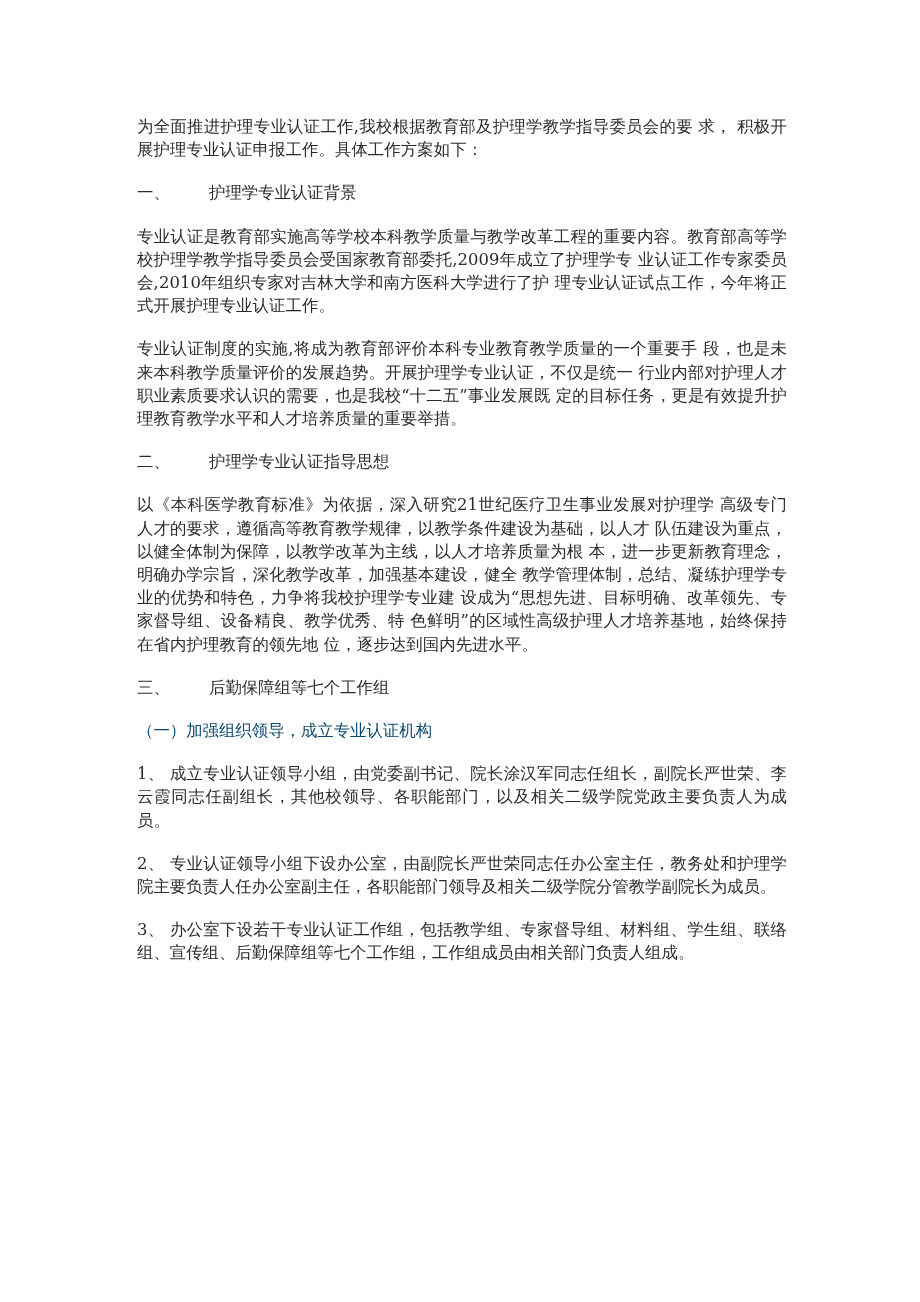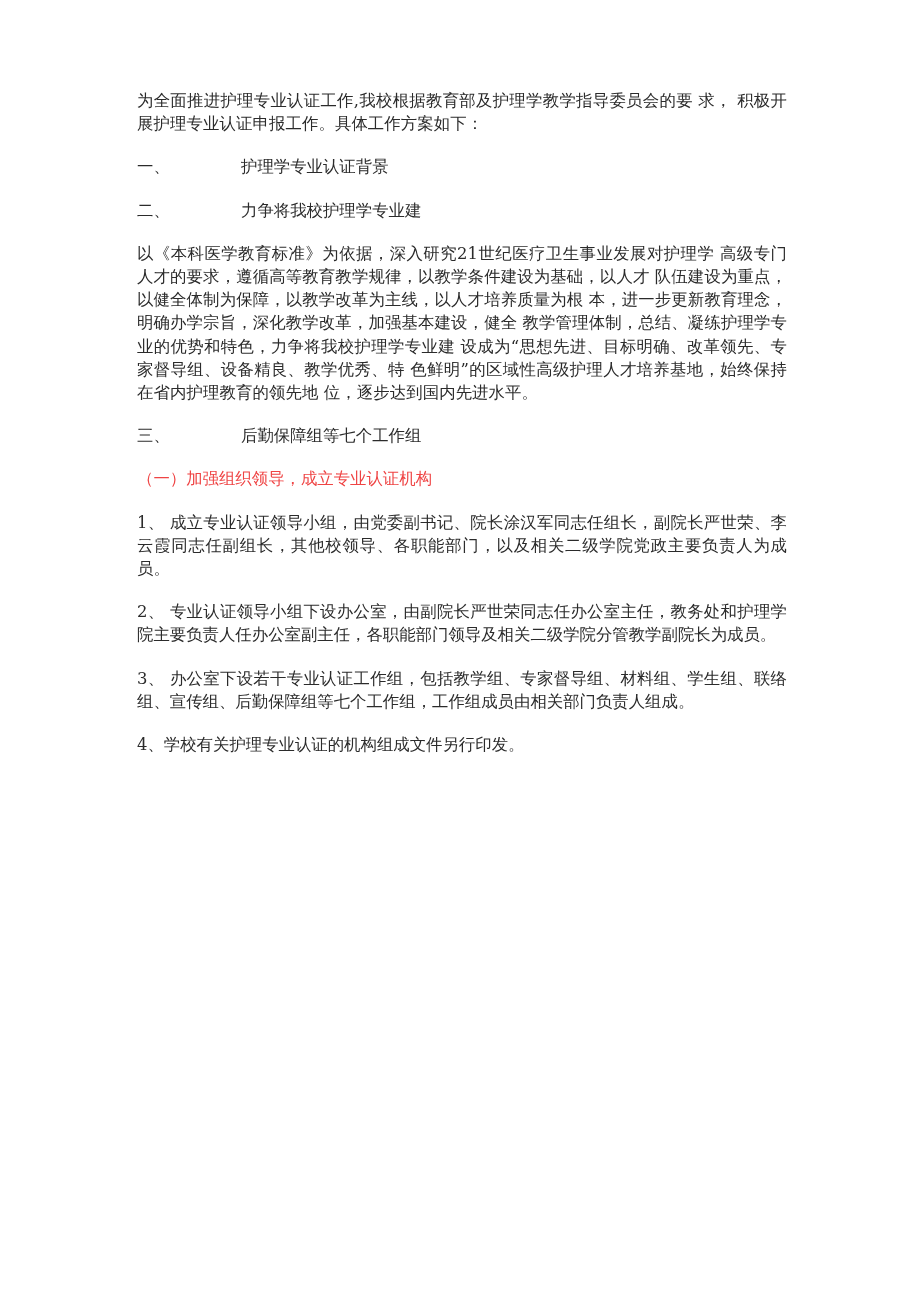--- a/index.html
+++ b/index.html
@@ -21,7 +21,7 @@
     height: 1302px;
     background: #ffffff;
     box-sizing: border-box;
-    padding: 89px 135px 0 137px;
+    padding: 115px 135px 0 137px;
   }
   .doc-body {
     width: 650px;

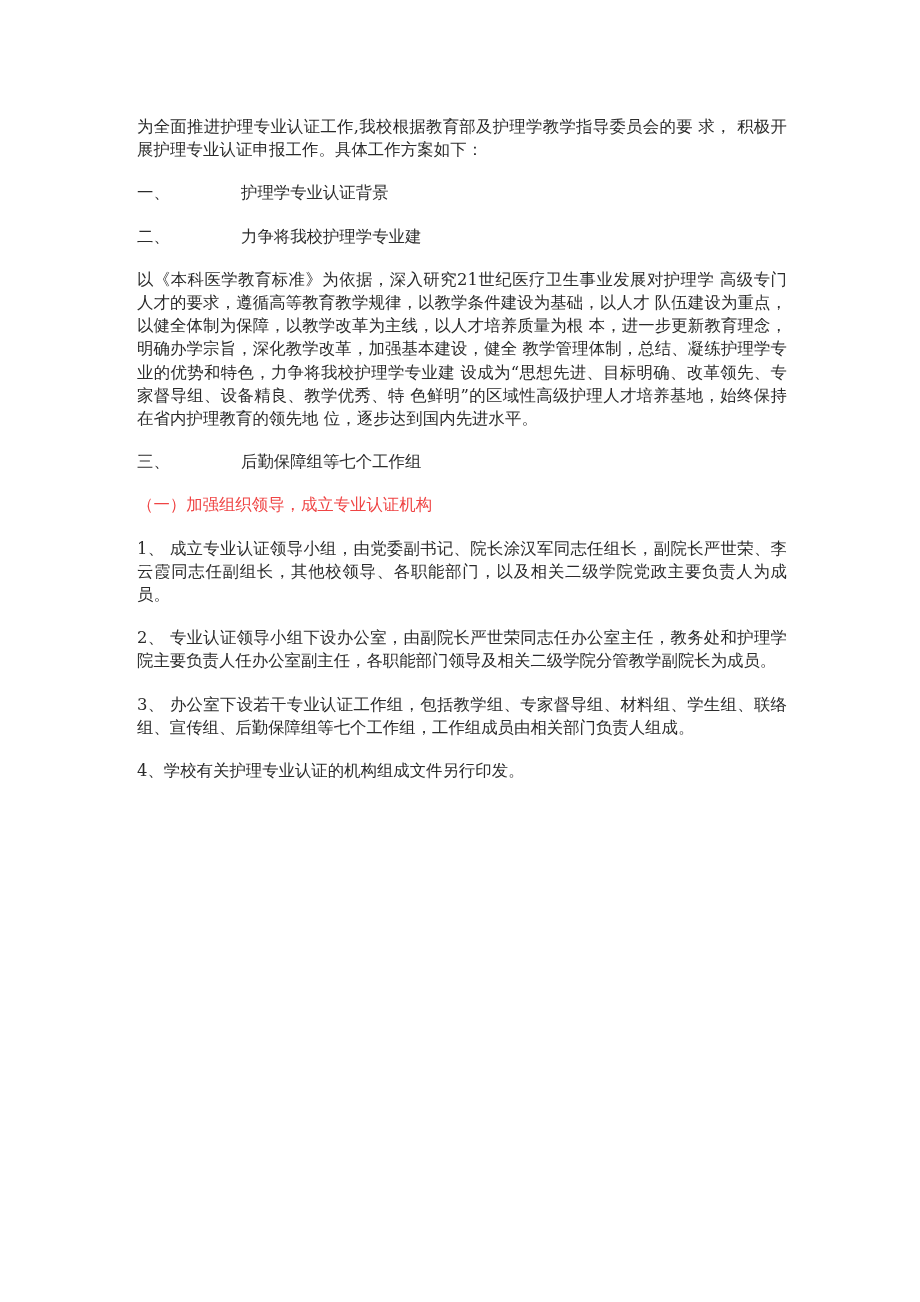--- a/index.html
+++ b/index.html
@@ -57,7 +57,6 @@
   }
   .section-heading .sec-title {
     white-space: nowrap;
-    margin-left: 32px;
   }
 
   

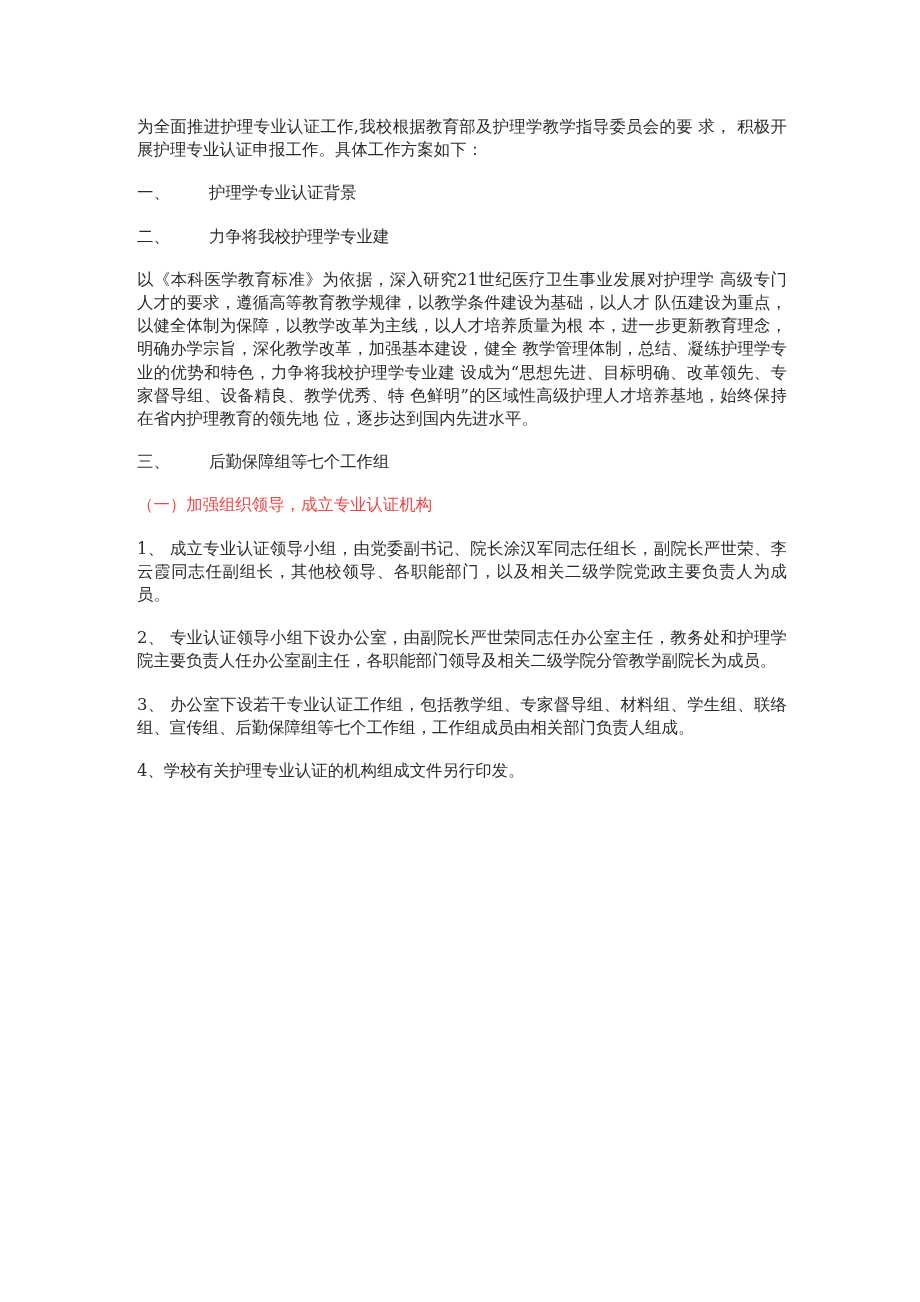--- a/index.html
+++ b/index.html
@@ -93,6 +93,7 @@
       <span class="sec-title">护理学专业认证背景</span>
     </div>
 
+    <p class="para">专业认证是教育部实施高等学校本科教学质量与教学改革工程的重要内容。教育部高等学校护理学教学指导委员会受国家教育部委托,2009年成立了护理学专 业认证工作专家委员会,2010年组织专家对吉林大学和南方医科大学进行了护 理专业认证试点工作，今年将正式开展护理专业认证工作。</p>
 
 
     <div class="section-heading">

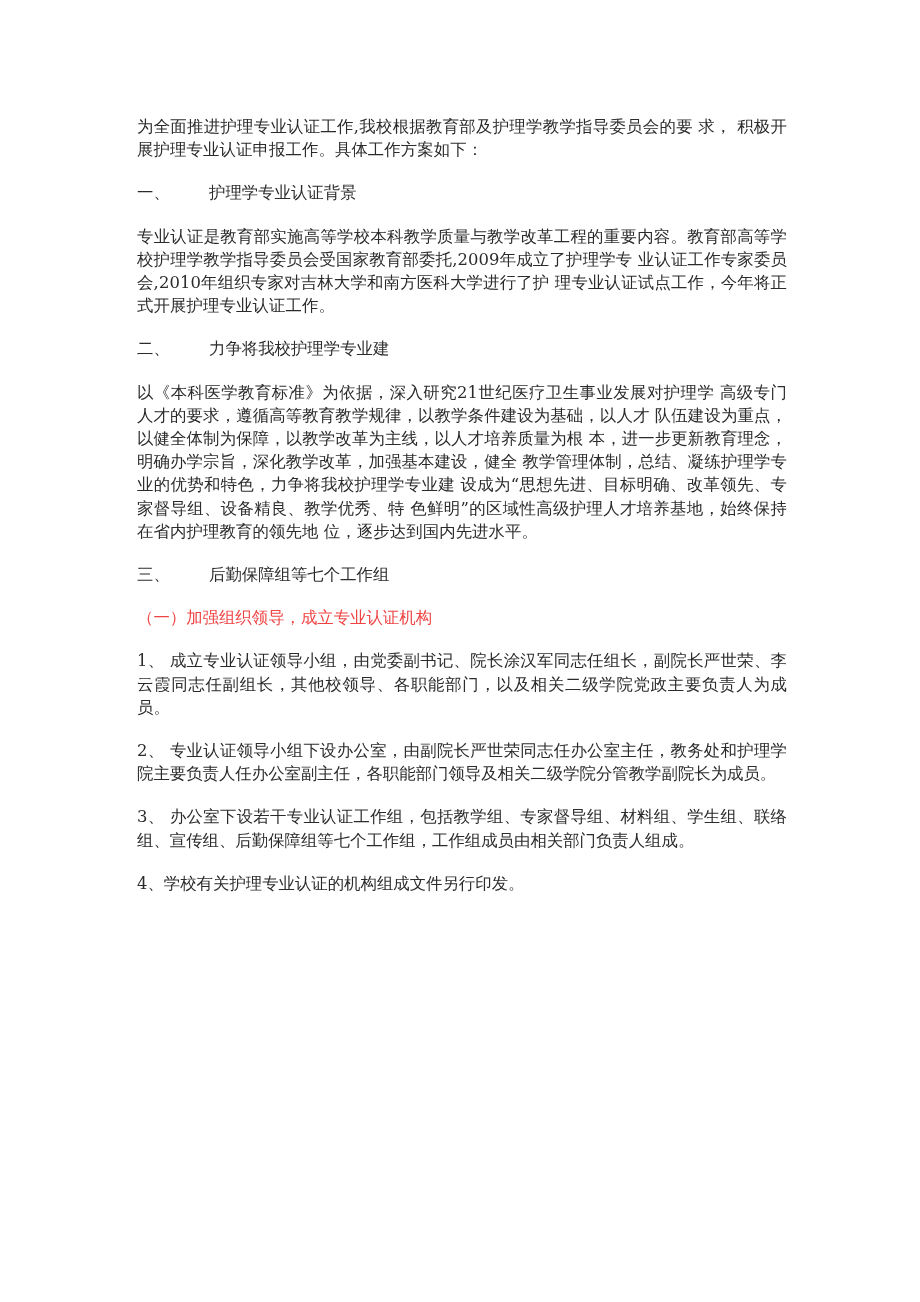--- a/index.html
+++ b/index.html
@@ -95,6 +95,7 @@
 
     <p class="para">专业认证是教育部实施高等学校本科教学质量与教学改革工程的重要内容。教育部高等学校护理学教学指导委员会受国家教育部委托,2009年成立了护理学专 业认证工作专家委员会,2010年组织专家对吉林大学和南方医科大学进行了护 理专业认证试点工作，今年将正式开展护理专业认证工作。</p>
 
+    <p class="para">专业认证制度的实施,将成为教育部评价本科专业教育教学质量的一个重要手 段，也是未来本科教学质量评价的发展趋势。开展护理学专业认证，不仅是统一 行业内部对护理人才职业素质要求认识的需要，也是我校“十二五”事业发展既 定的目标任务，更是有效提升护理教育教学水平和人才培养质量的重要举措。</p>
 
     <div class="section-heading">
       <span class="sec-num">二、</span>

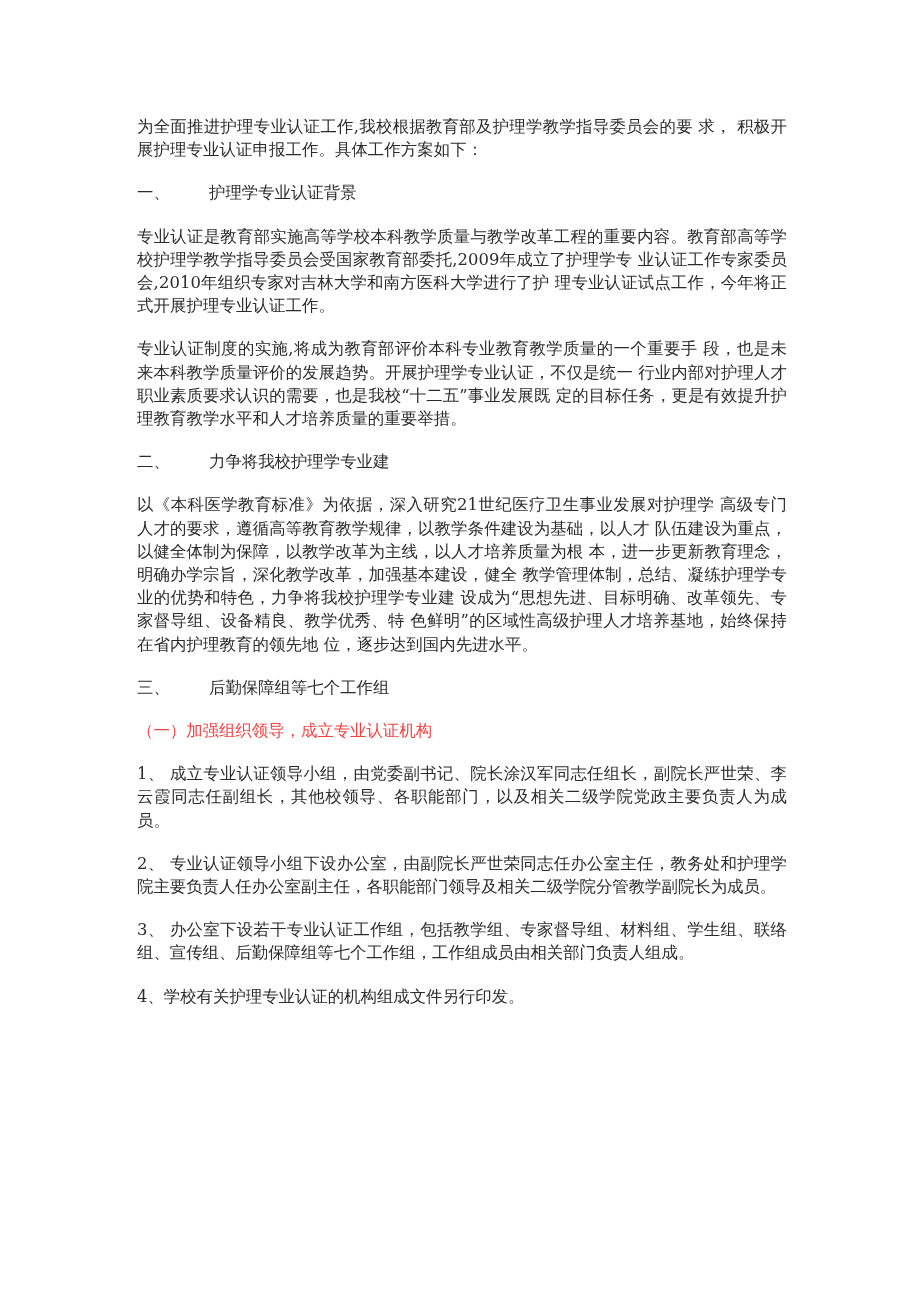--- a/index.html
+++ b/index.html
@@ -99,7 +99,7 @@
 
     <div class="section-heading">
       <span class="sec-num">二、</span>
-      <span class="sec-title">力争将我校护理学专业建</span>
+      <span class="sec-title">护理学专业认证指导思想</span>
     </div>
 
     <p class="para">以《本科医学教育标准》为依据，深入研究21世纪医疗卫生事业发展对护理学 高级专门人才的要求，遵循高等教育教学规律，以教学条件建设为基础，以人才 队伍建设为重点，以健全体制为保障，以教学改革为主线，以人才培养质量为根 本，进一步更新教育理念，明确办学宗旨，深化教学改革，加强基本建设，健全 教学管理体制，总结、凝练护理学专业的优势和特色，力争将我校护理学专业建 设成为“思想先进、目标明确、改革领先、专家督导组、设备精良、教学优秀、特 色鲜明”的区域性高级护理人才培养基地，始终保持在省内护理教育的领先地 位，逐步达到国内先进水平。</p>

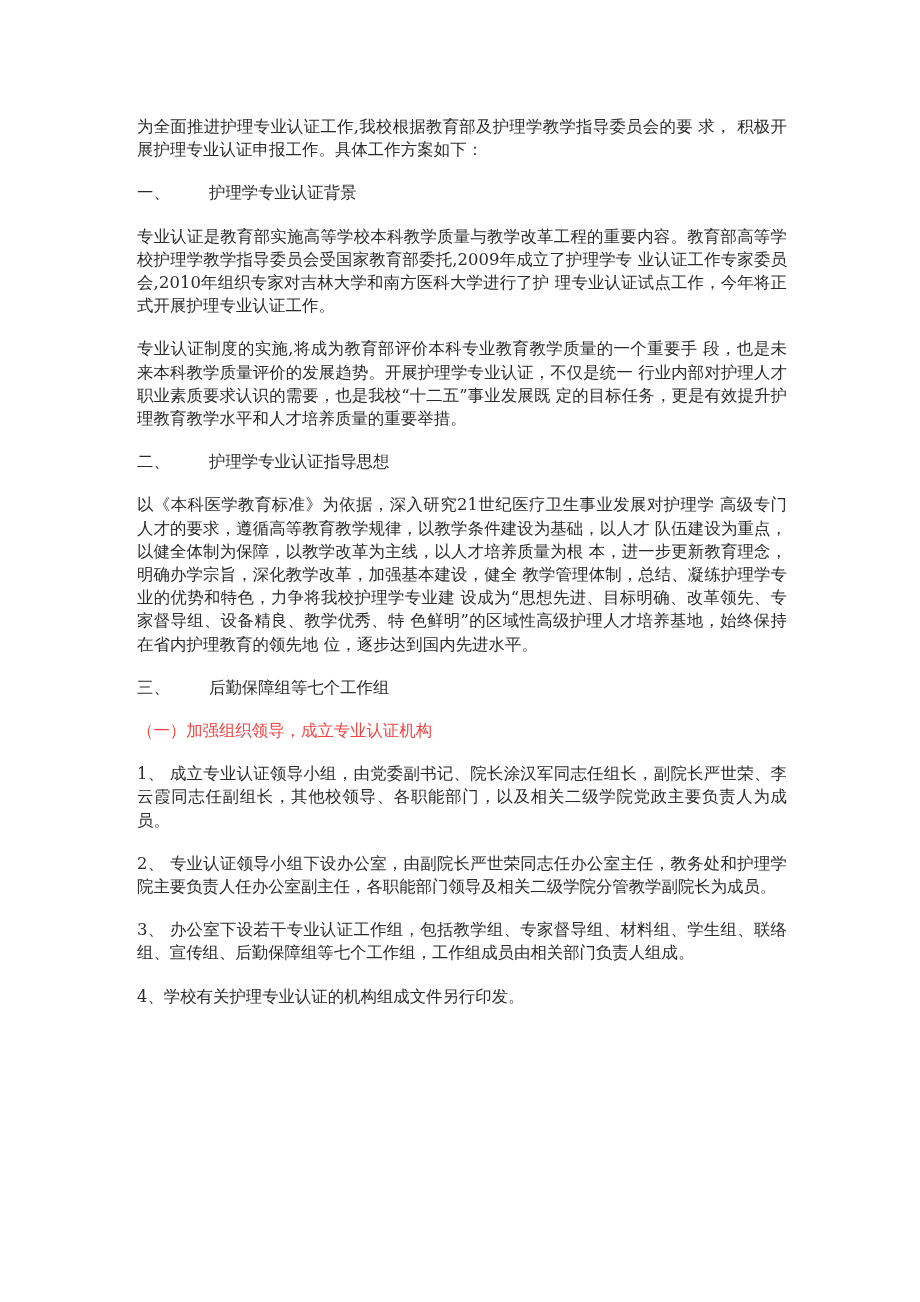--- a/index.html
+++ b/index.html
@@ -64,7 +64,7 @@
     margin: 0 0 20px 0;
     font-size: 16.4px;
     line-height: 23.2px;
-    color: #ef4444;
+    color: #0c4a6e;
     white-space: pre-wrap;
   }
 

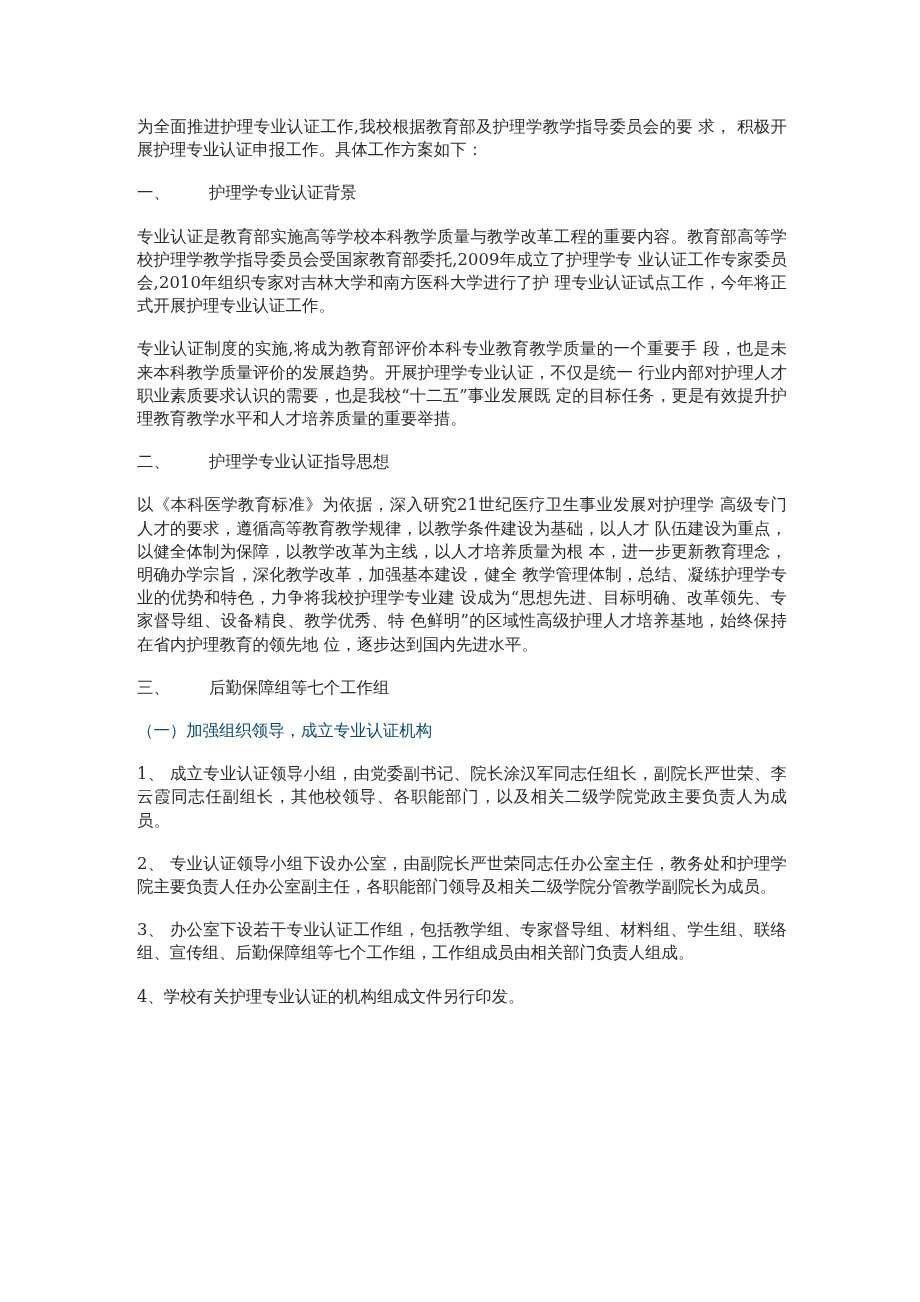--- a/index.html
+++ b/index.html
@@ -117,7 +117,6 @@
 
     <p class="list-item">3、 办公室下设若干专业认证工作组，包括教学组、专家督导组、材料组、学生组、联络组、宣传组、后勤保障组等七个工作组，工作组成员由相关部门负责人组成。</p>
 
-    <p class="list-item">4、学校有关护理专业认证的机构组成文件另行印发。</p>
 
   </div>
 </div>

